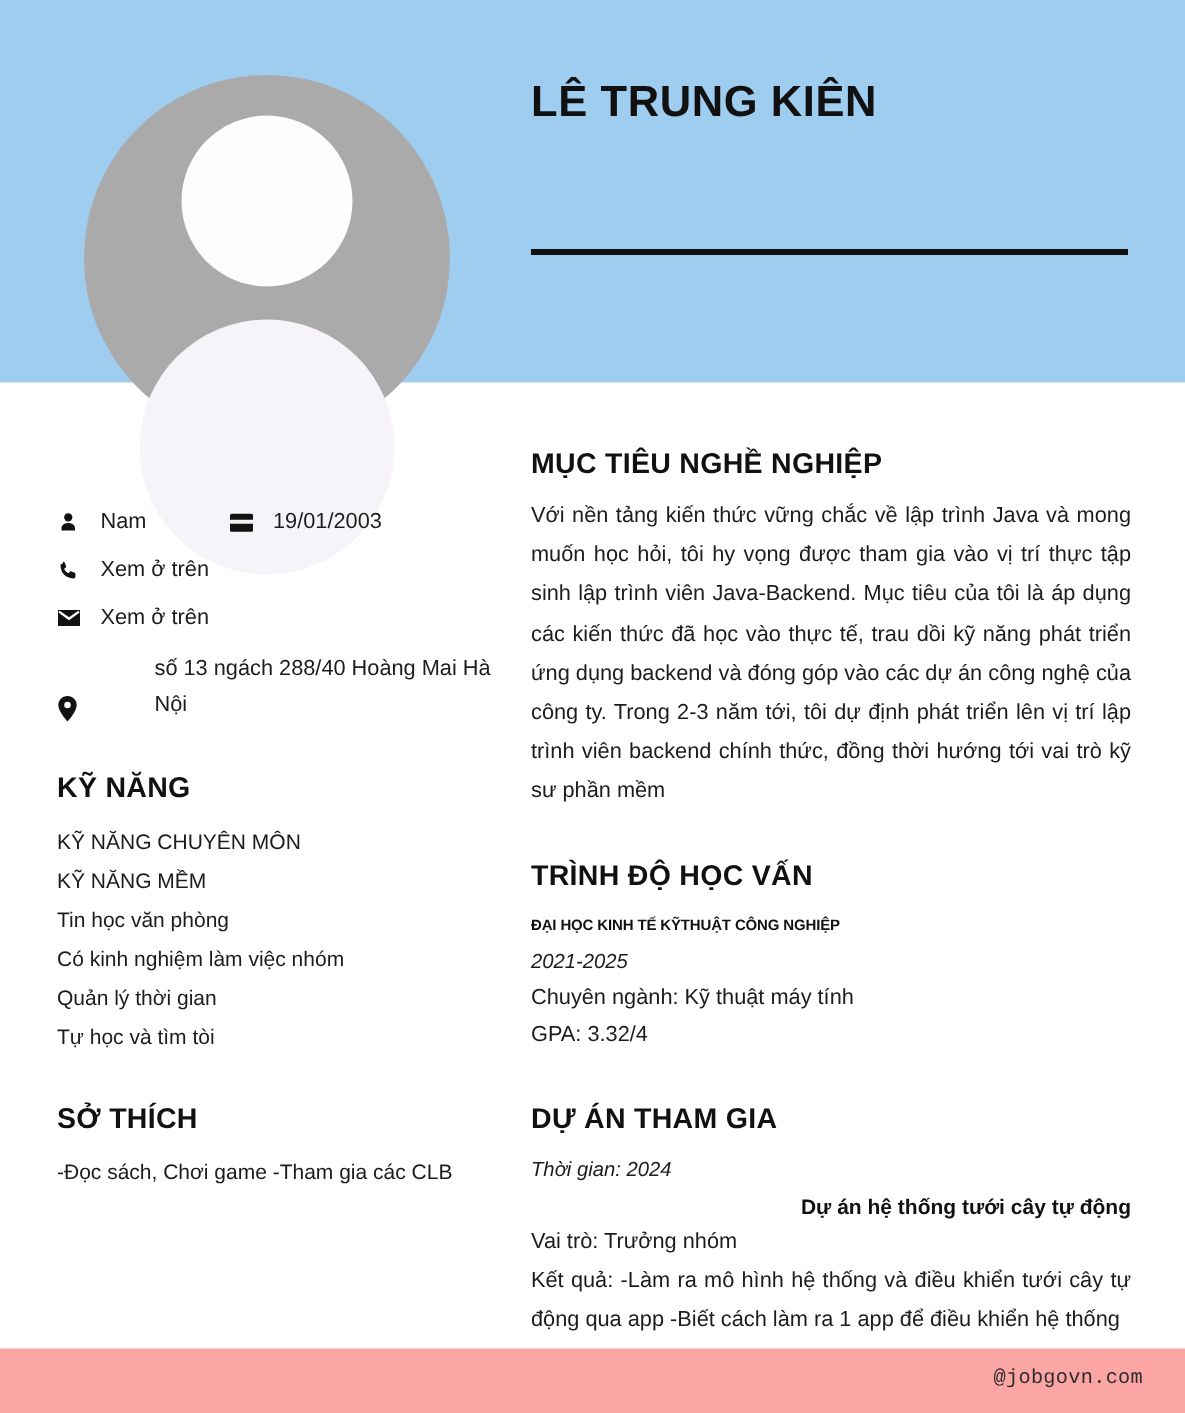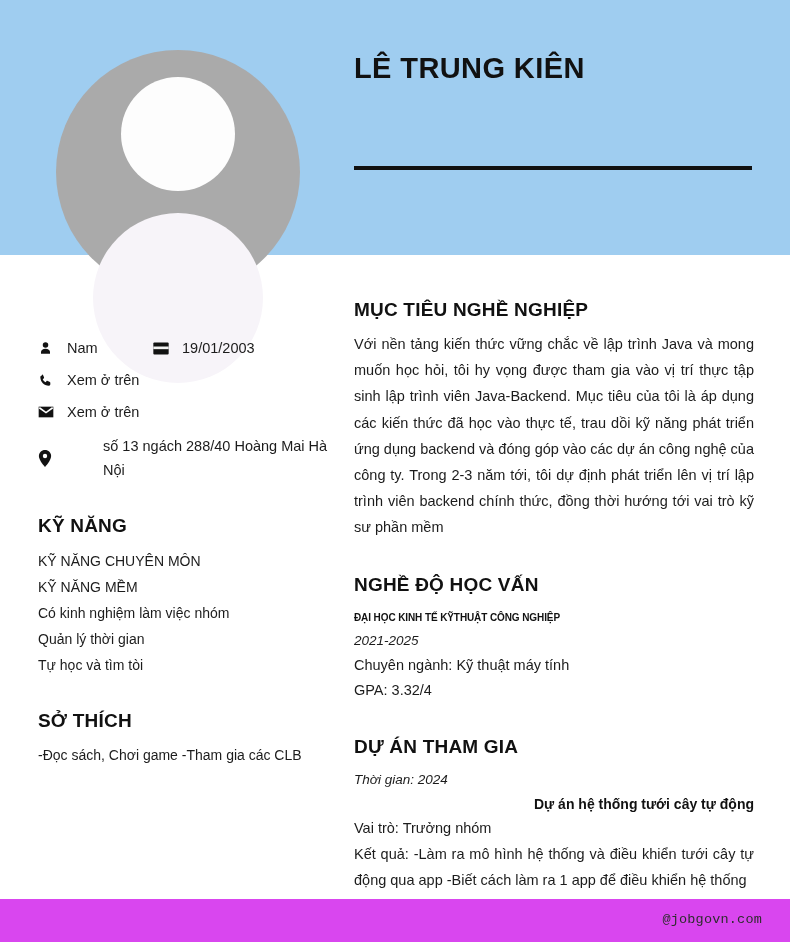--- a/index.html
+++ b/index.html
@@ -123,7 +123,7 @@
   }
   .contact-cell {
     display: flex;
-    align-items: center;
+    align-items: flex-end;
   }
   .contact-cell.gender { width: 115px; flex: none; }
   .ico {

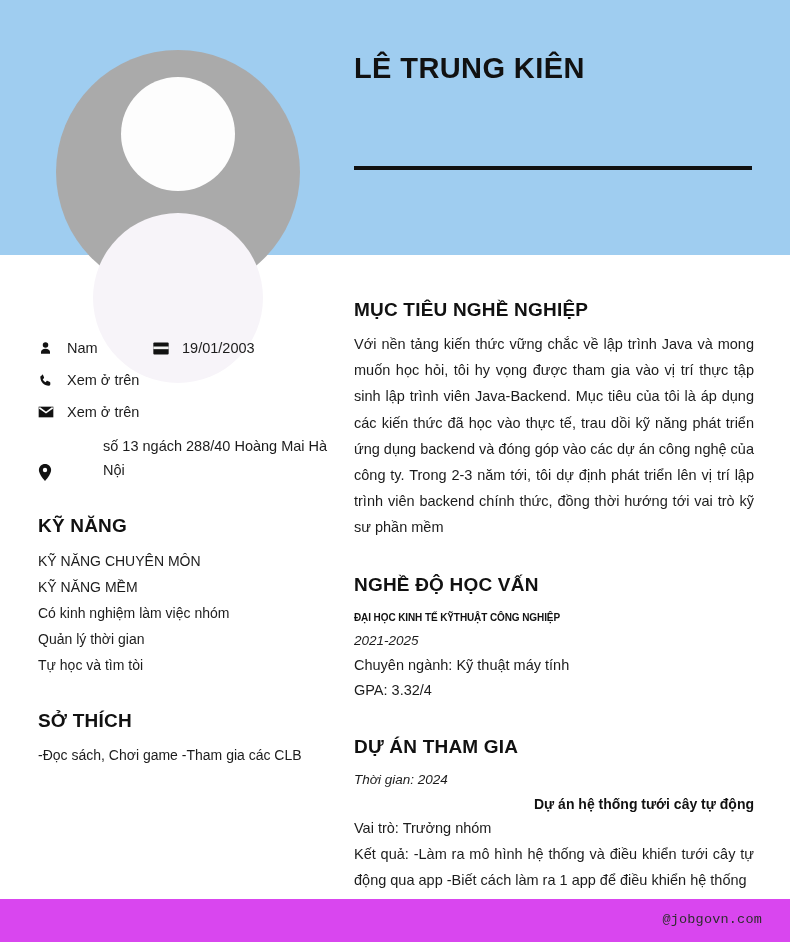--- a/index.html
+++ b/index.html
@@ -340,7 +340,7 @@
   </div>
 
   <div class="edu-block">
-    <div class="sec-title-r">NGHỀ ĐỘ HỌC VẤN</div>
+    <div class="sec-title-r">TRÌNH ĐỘ HỌC VẤN</div>
     <div class="inst">ĐẠI HỌC KINH TẾ KỸTHUẬT CÔNG NGHIỆP</div>
     <div class="ital">2021-2025</div>
     <div class="plain">Chuyên ngành: Kỹ thuật máy tính</div>

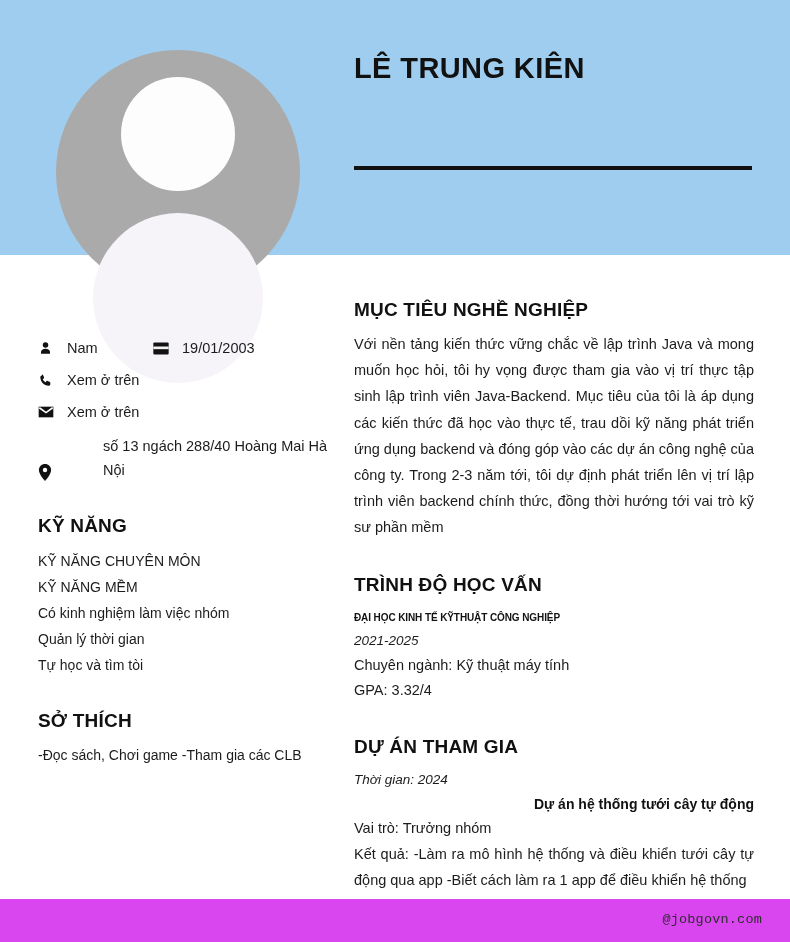--- a/index.html
+++ b/index.html
@@ -320,6 +320,7 @@
     <div class="sec-title">KỸ NĂNG</div>
     <div class="skill-line">KỸ NĂNG CHUYÊN MÔN</div>
     <div class="skill-line">KỸ NĂNG MỀM</div>
+    <div class="skill-line">Tin học văn phòng</div>
     <div class="skill-line">Có kinh nghiệm làm việc nhóm</div>
     <div class="skill-line">Quản lý thời gian</div>
     <div class="skill-line">Tự học và tìm tòi</div>

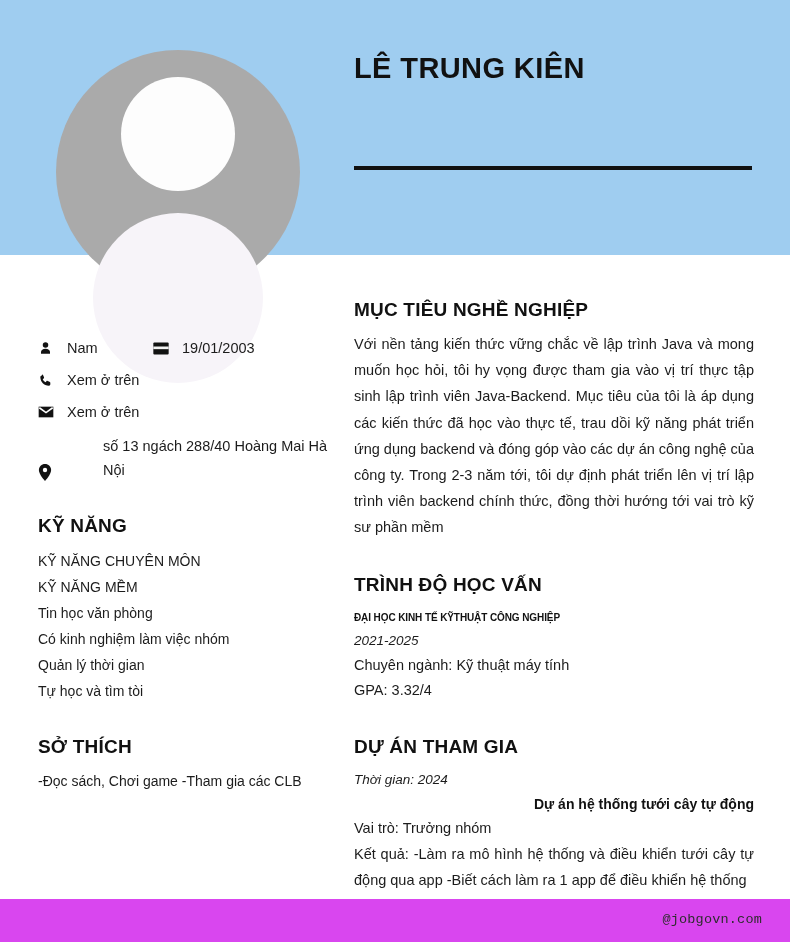--- a/index.html
+++ b/index.html
@@ -229,7 +229,7 @@
     bottom: 0;
     width: 790px;
     height: 43px;
-    background: #d946ef;
+    background: #fca5a5;
   }
   .footer-text {
     position: absolute;

